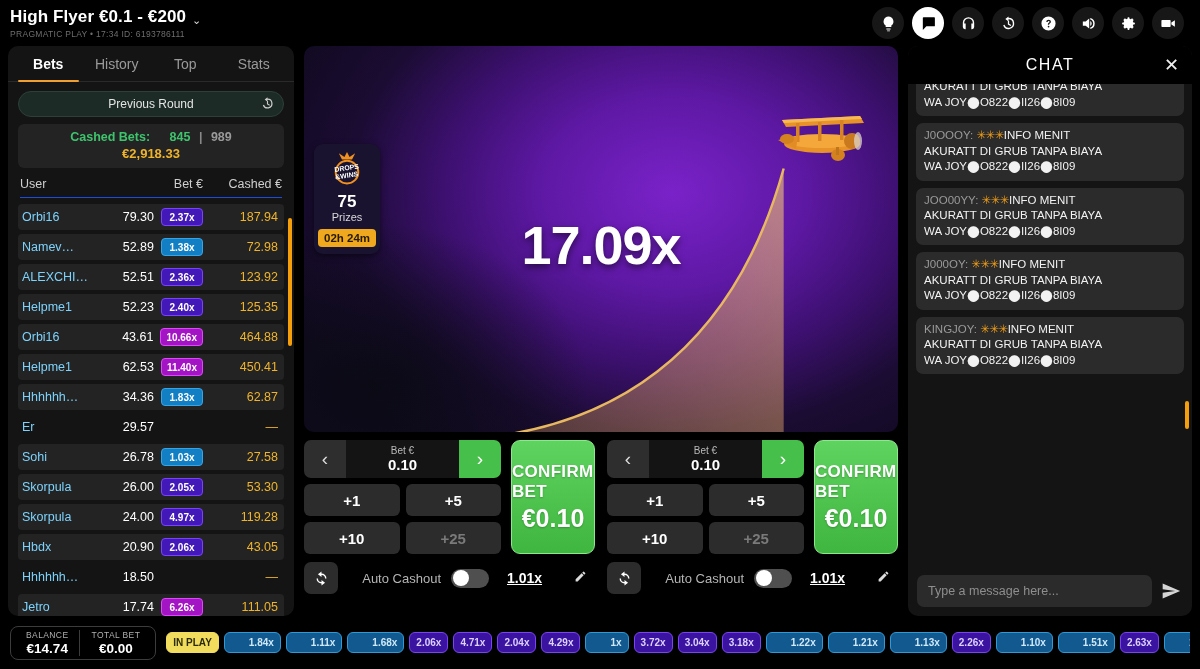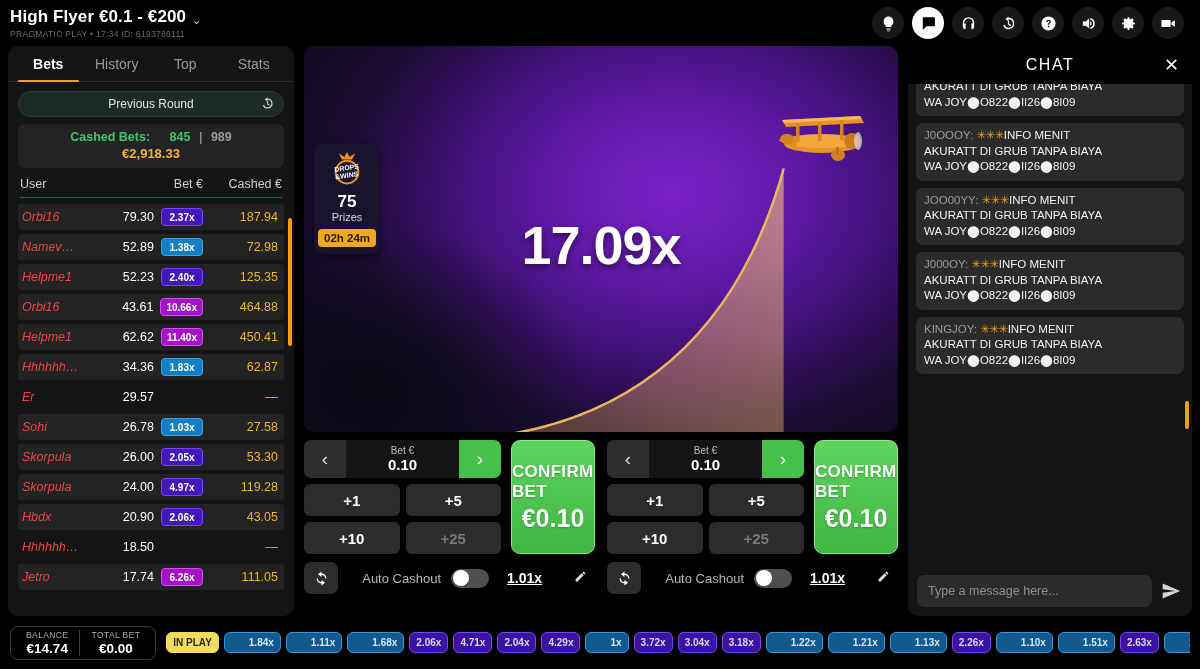--- a/index.html
+++ b/index.html
@@ -83,7 +83,7 @@
     border-radius: 4px; font-size: 12.5px; padding: 0 2px;
   }
   .row.alt { background: #232323; }
-  .row .c-user { color: #ef4444; overflow: hidden; white-space: nowrap; padding-left: 2px; font-style: italic;}
+  .row .c-user { color: #7dd3fc; overflow: hidden; white-space: nowrap; padding-left: 2px;}
   .row .c-bet { color: #fff; display: flex; align-items: center; justify-content: flex-end; gap: 7px; }
   .row .c-cash { color: #f0b429; padding-right: 4px; font-size: 12.5px;}
   .betval { min-width: 38px; text-align: right; }

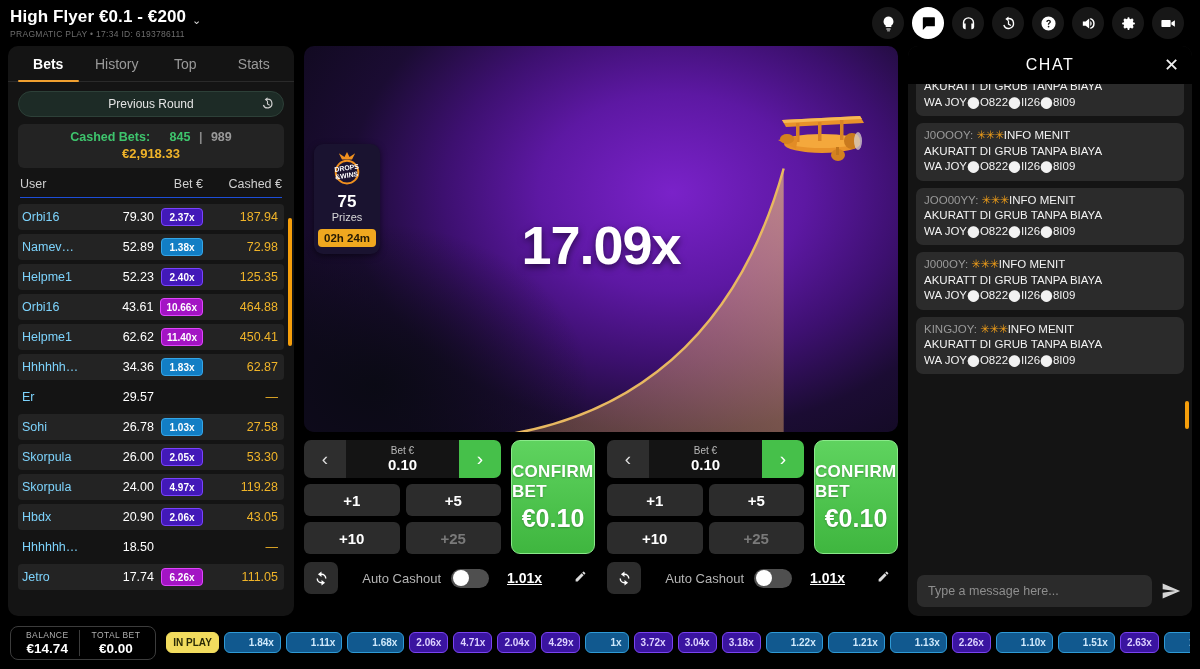--- a/index.html
+++ b/index.html
@@ -349,6 +349,14 @@
             <span class="mult m-blue">1.38x</span>
           </div>
           <div class="c-cash">72.98</div>
+        </div>
+        <div class="row alt">
+          <div class="c-user">ALEXCHI…</div>
+          <div class="c-bet">
+            <span class="betval">52.51</span>
+            <span class="mult m-purple">2.36x</span>
+          </div>
+          <div class="c-cash">123.92</div>
         </div>
         <div class="row alt">
           <div class="c-user">Helpme1</div>

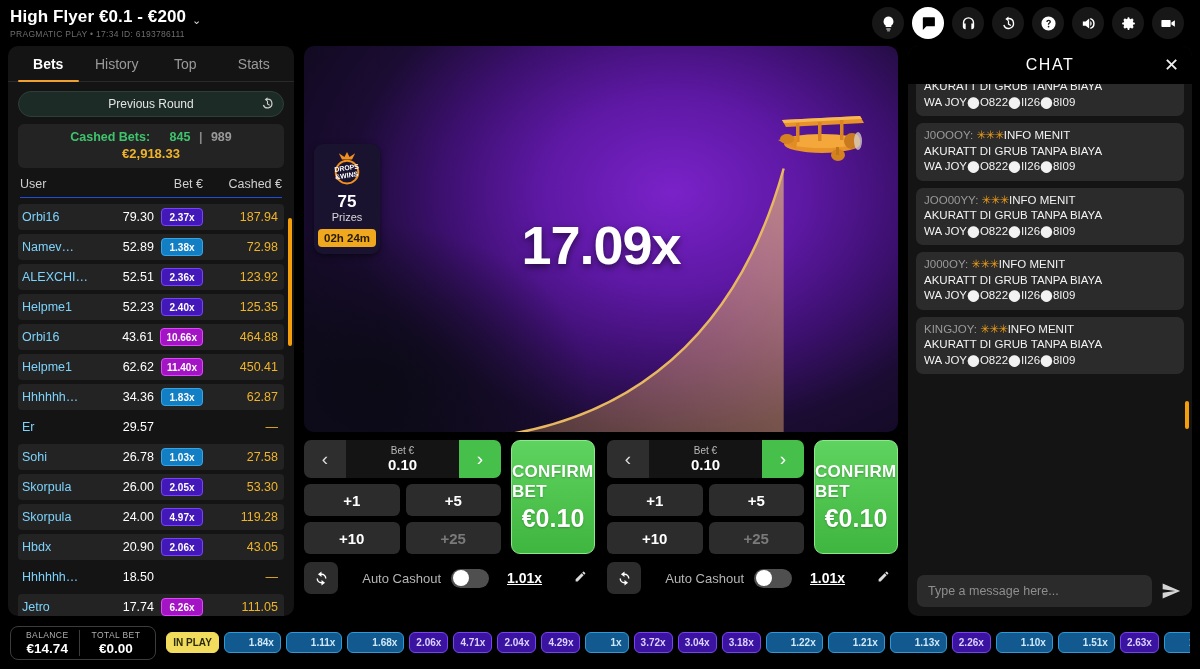--- a/index.html
+++ b/index.html
@@ -377,7 +377,7 @@
         <div class="row alt">
           <div class="c-user">Helpme1</div>
           <div class="c-bet">
-            <span class="betval">62.62</span>
+            <span class="betval">62.53</span>
             <span class="mult m-pink">11.40x</span>
           </div>
           <div class="c-cash">450.41</div>

